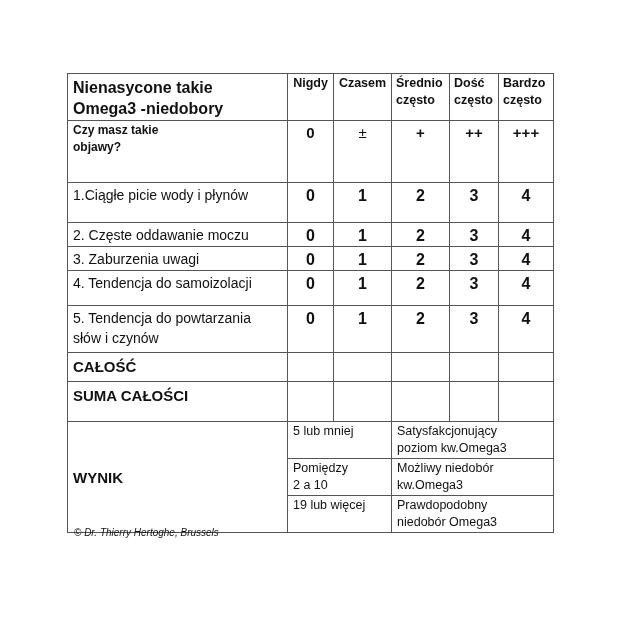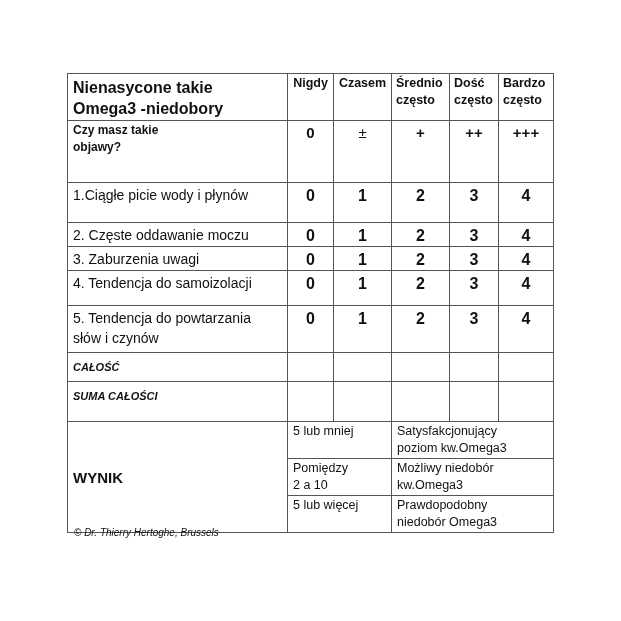--- a/index.html
+++ b/index.html
@@ -14,7 +14,7 @@
   .num{text-align:center;font-weight:bold;font-size:16px;padding-top:4px;}
   .sym.light{font-weight:normal;}
   .row-label{font-size:14px;line-height:20px;padding-top:2px;}
-  .big{font-size:11px;font-weight:bold;line-height:20px;padding-top:4px;font-style:italic;}
+  .big{font-size:15px;font-weight:bold;line-height:20px;padding-top:4px;}
   .wynik{vertical-align:middle;font-size:15px;font-weight:bold;}
   .small{font-size:12.5px;line-height:17px;}
   .footer{position:absolute;left:74px;top:527px;font-size:10px;font-style:italic;}

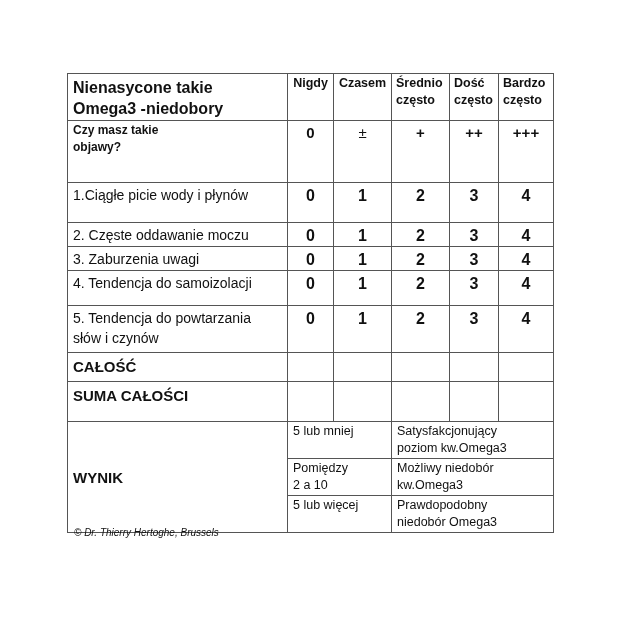--- a/index.html
+++ b/index.html
@@ -114,7 +114,7 @@
     <td class="small" colspan="3"><span>Możliwy niedobór</span><br><span>kw.Omega3</span></td>
   </tr>
   <tr style="height:36px">
-    <td class="small" colspan="2">5 lub więcej</td>
+    <td class="small" colspan="2">19 lub więcej</td>
     <td class="small" colspan="3"><span>Prawdopodobny</span><br><span>niedobór Omega3</span></td>
   </tr>
 </tbody>

